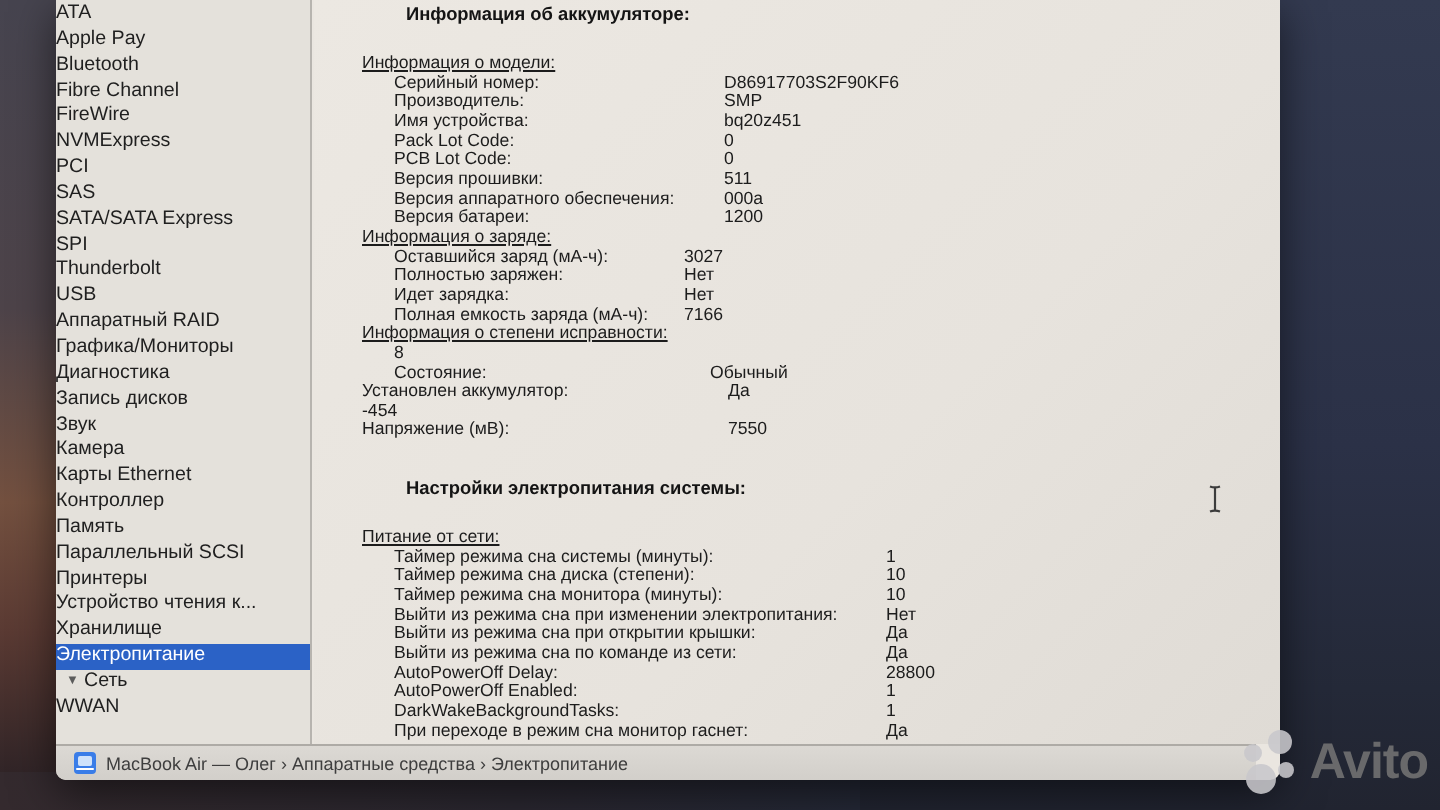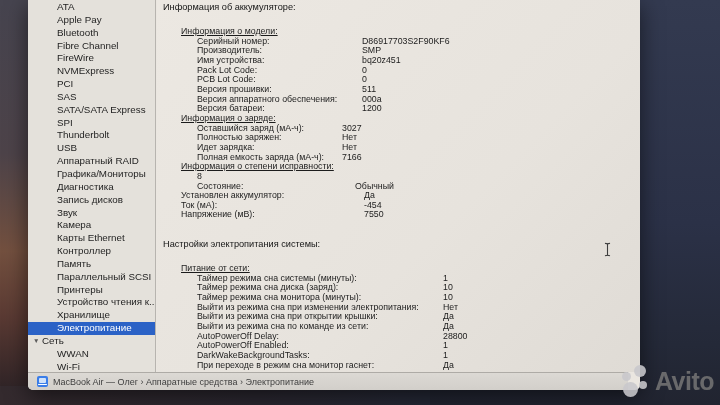--- a/index.html
+++ b/index.html
@@ -32,7 +32,7 @@
   }
   .s-item {
     height:12.85px; line-height:12.9px; font-size:9.8px; color:#1f1f1f;
-    padding-left:29px; white-space:nowrap; overflow:hidden;
+    white-space:nowrap; overflow:hidden;
   }
   .s-item .tri { display:none; }
   .s-item.group { padding-left:5px; }

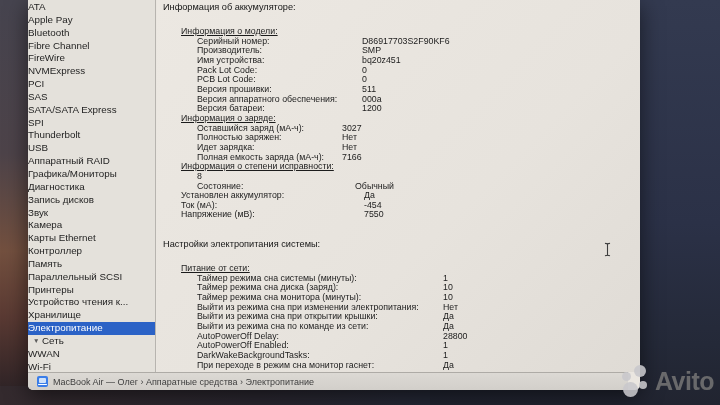--- a/index.html
+++ b/index.html
@@ -46,7 +46,7 @@
     background:linear-gradient(135deg,#ece8e2 0%,#e7e3dd 60%,#dfdbd5 100%);
     padding:2px 0 0 6px; overflow:hidden; white-space:nowrap;
   }
-  .sec-title { font-size:9.2px; font-weight:400; color:#141414; margin-bottom:15px; }
+  .sec-title { font-size:9.2px; font-weight:700; color:#141414; margin-bottom:15px;margin-left:40px; }
   .power-block { margin-top:19px; }
   .c-row { display:flex; line-height:9.65px; font-size:8.8px; color:#1c1c1c; }
   .c-row .lbl { display:inline-block; }

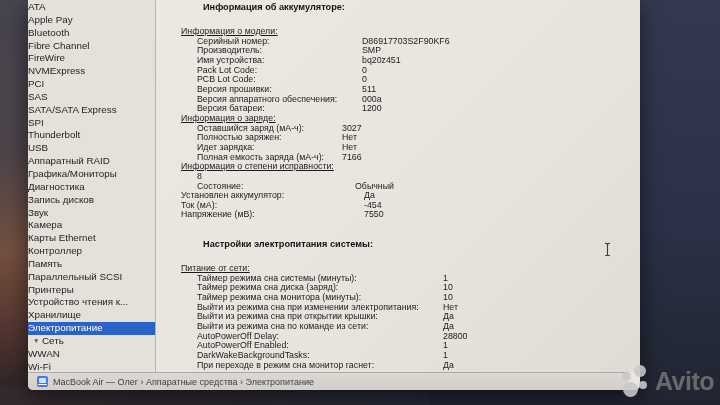--- a/index.html
+++ b/index.html
@@ -314,7 +314,6 @@
         </div>
 
         <div class="c-row flat colD">
-          <span class="lbl">Ток (мА):</span>
           <span class="val">-454</span>
         </div>
 

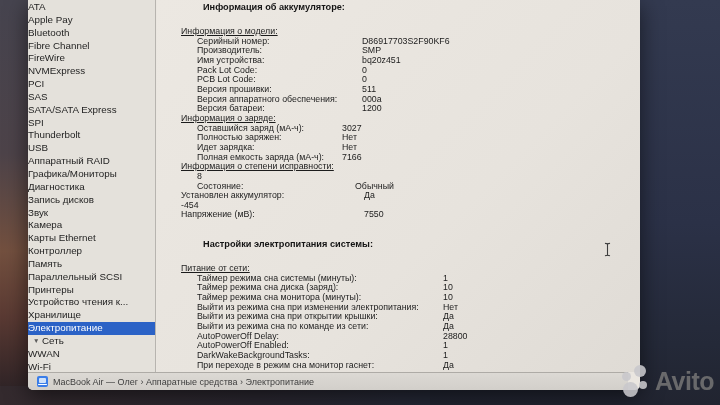--- a/index.html
+++ b/index.html
@@ -337,7 +337,7 @@
           </div>
 
           <div class="c-row r colE">
-            <span class="lbl">Таймер режима сна диска (заряд):</span>
+            <span class="lbl">Таймер режима сна диска (степени):</span>
             <span class="val">10</span>
           </div>
 

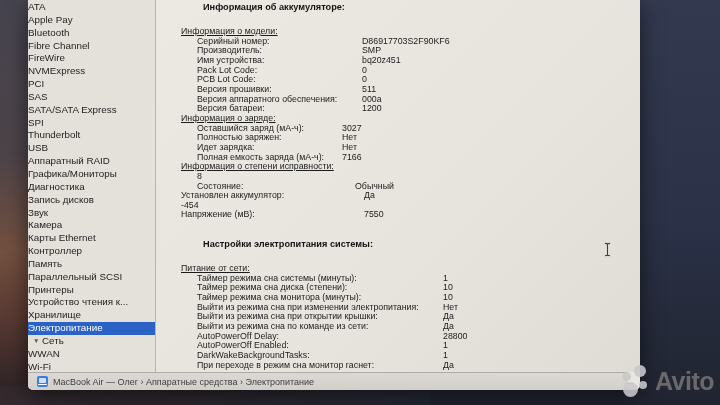--- a/index.html
+++ b/index.html
@@ -215,9 +215,6 @@
         <span class="s-label">WWAN</span>
       </div>
 
-      <div class="s-item">
-        <span class="s-label">Wi-Fi</span>
-      </div>
     </div>
 
   <div class="content">

